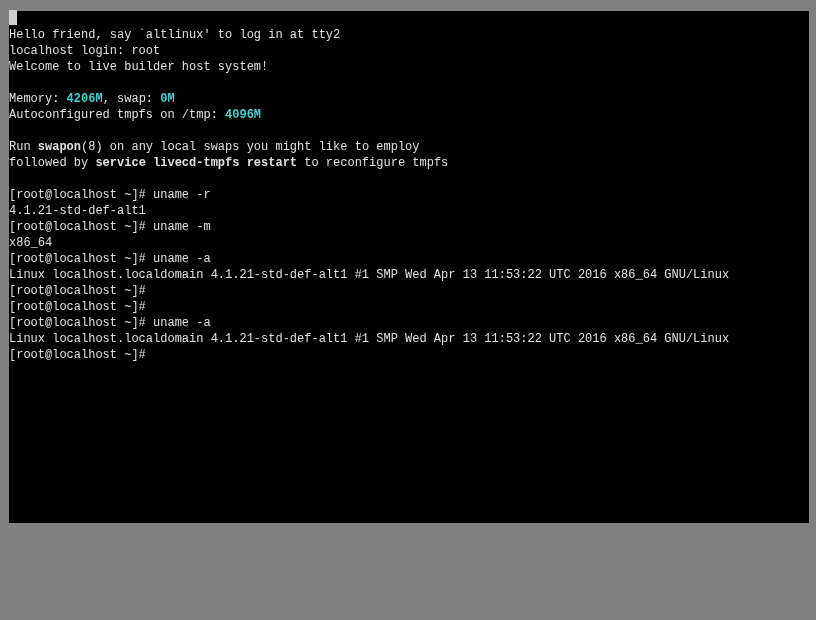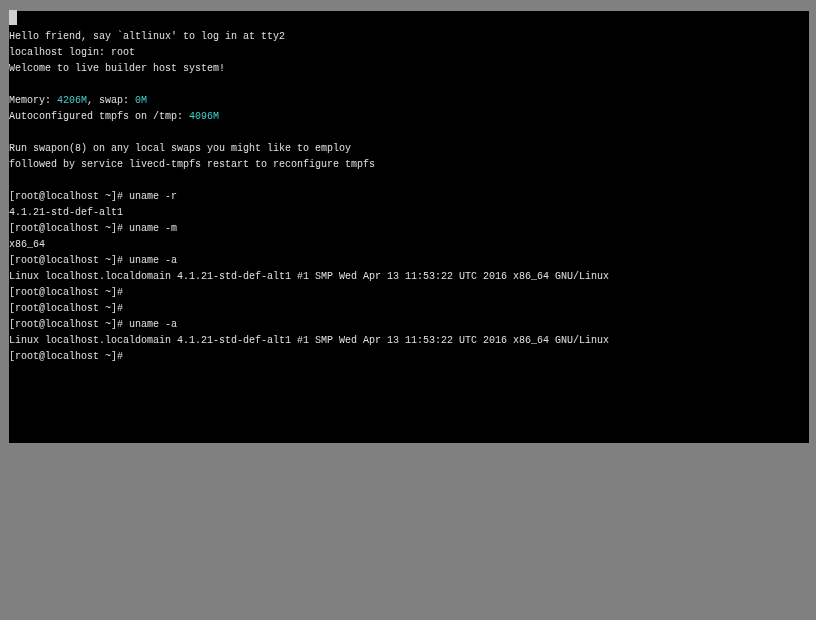--- a/index.html
+++ b/index.html
@@ -15,11 +15,11 @@
     top: 11px;
     left: 9px;
     width: 800px;
-    height: 432px;
+    height: 512px;
     background: #000000;
     color: #e0e0e0;
     font-family: "Courier New", Courier, monospace;
-    font-size: 10px;
+    font-size: 12px;
     line-height: 16px;
     letter-spacing: 0;
     white-space: pre-wrap;

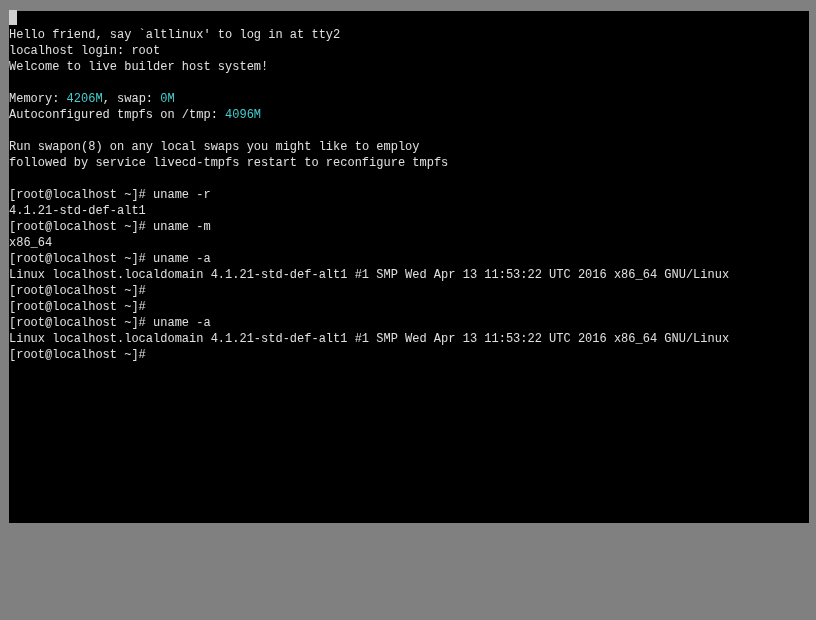--- a/index.html
+++ b/index.html
@@ -34,7 +34,7 @@
     transform: translateY(-1px);
   }
   .cyan { color: #44cfcf; }
-  .bold { font-weight: normal; }
+  .bold { font-weight: bold; }
   .line { display: block; }
 </style>
 </head>

